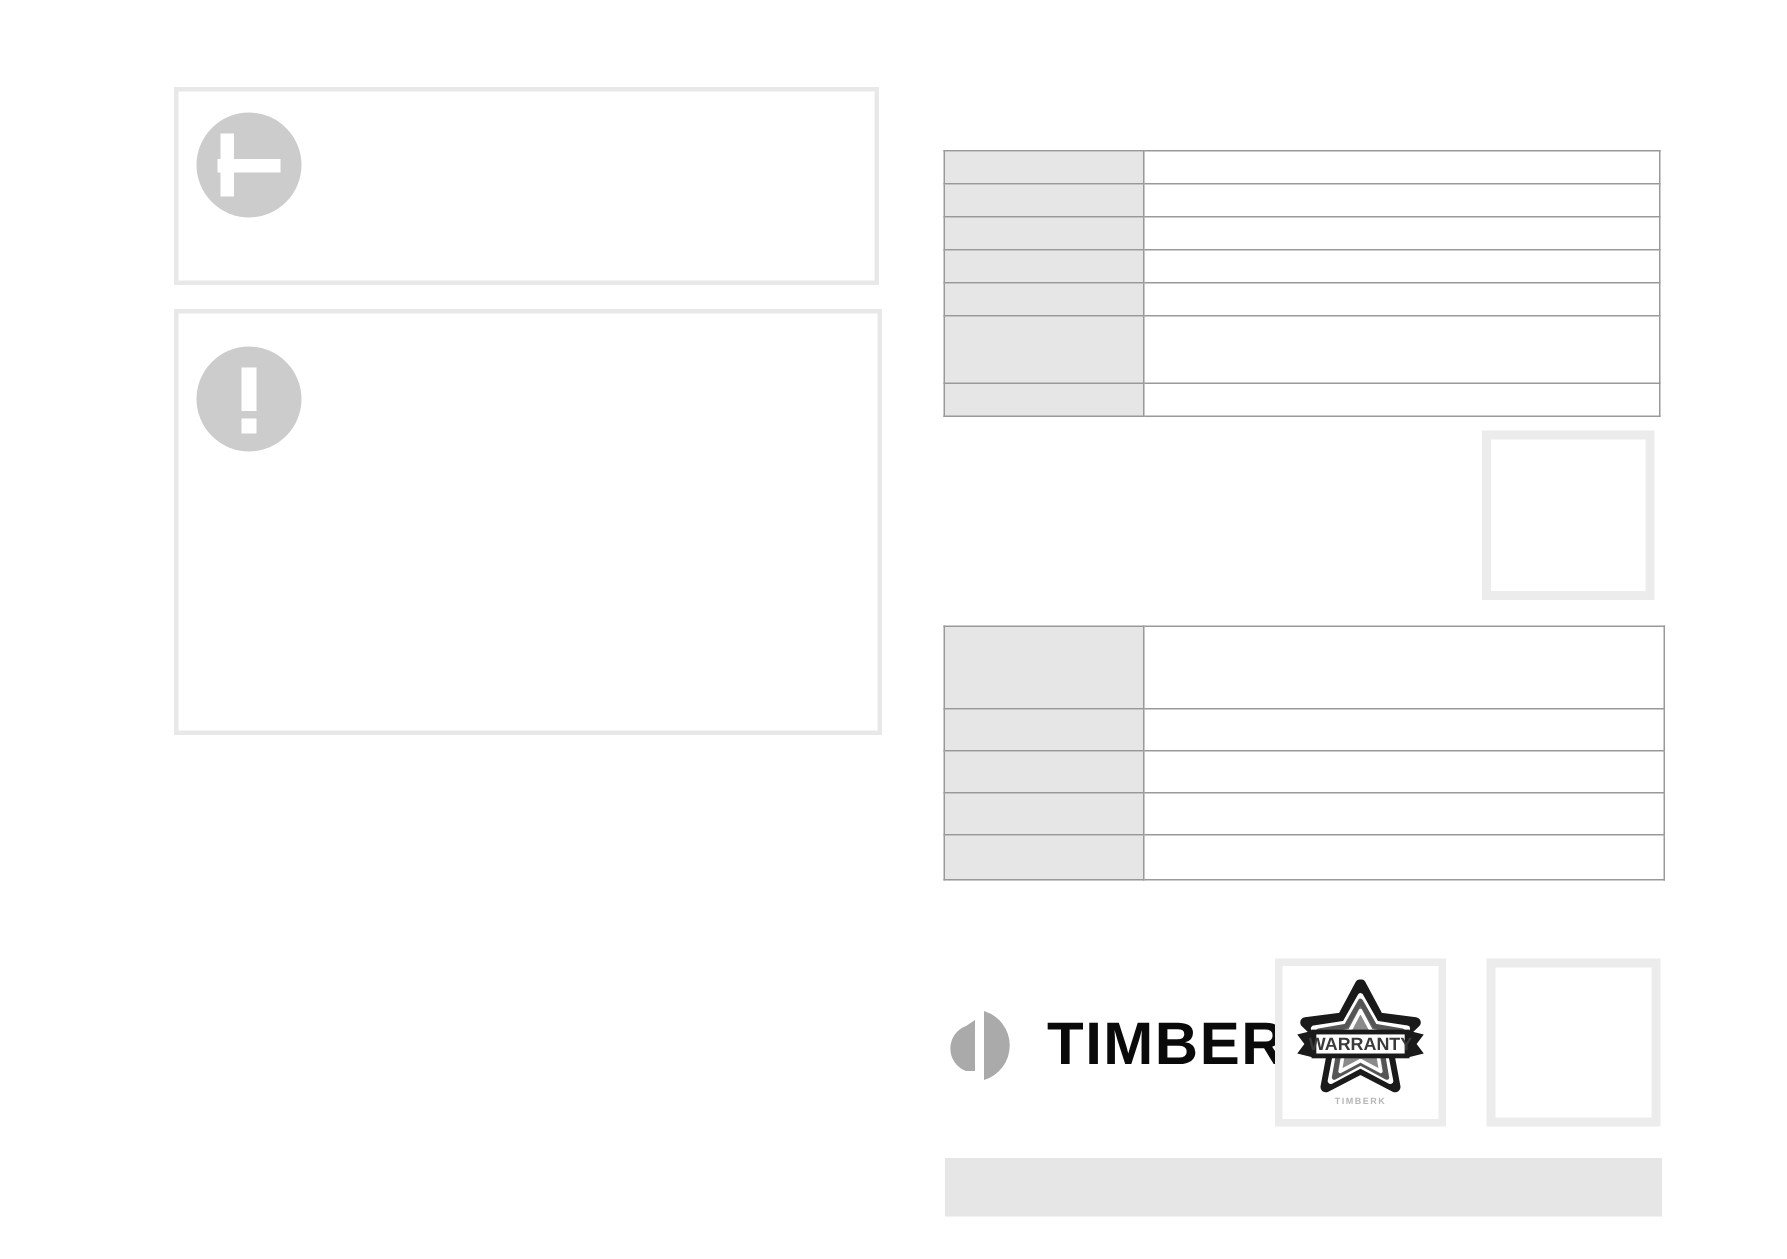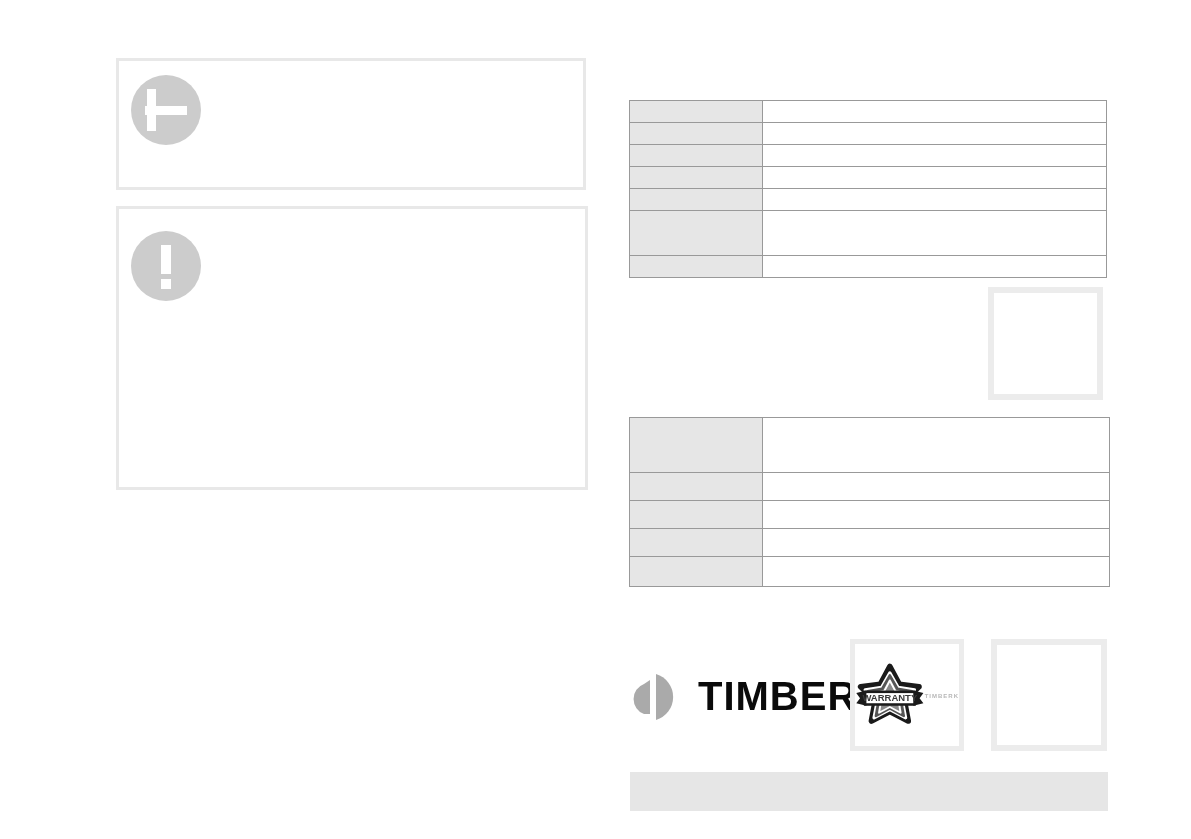--- a/index.html
+++ b/index.html
@@ -88,7 +88,7 @@
     border: 5px solid #ececec;
     background: #ffffff;
     display: flex;
-    flex-direction: row;
+    flex-direction: column;
     align-items: center;
     justify-content: center;
   }

